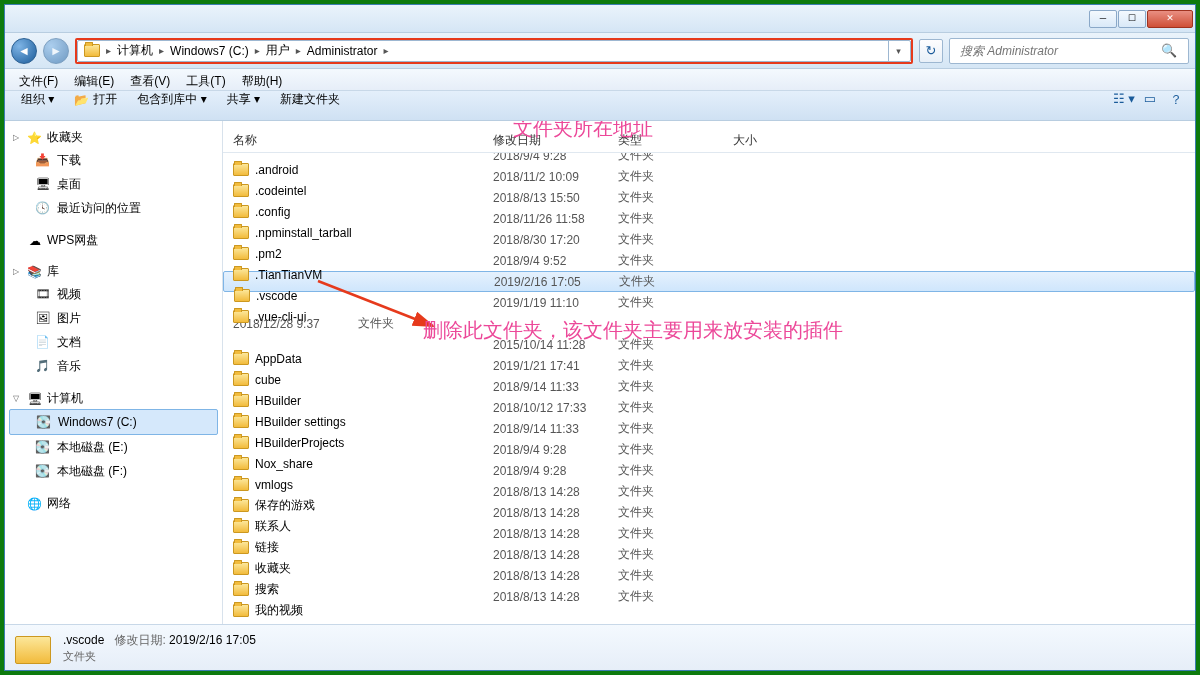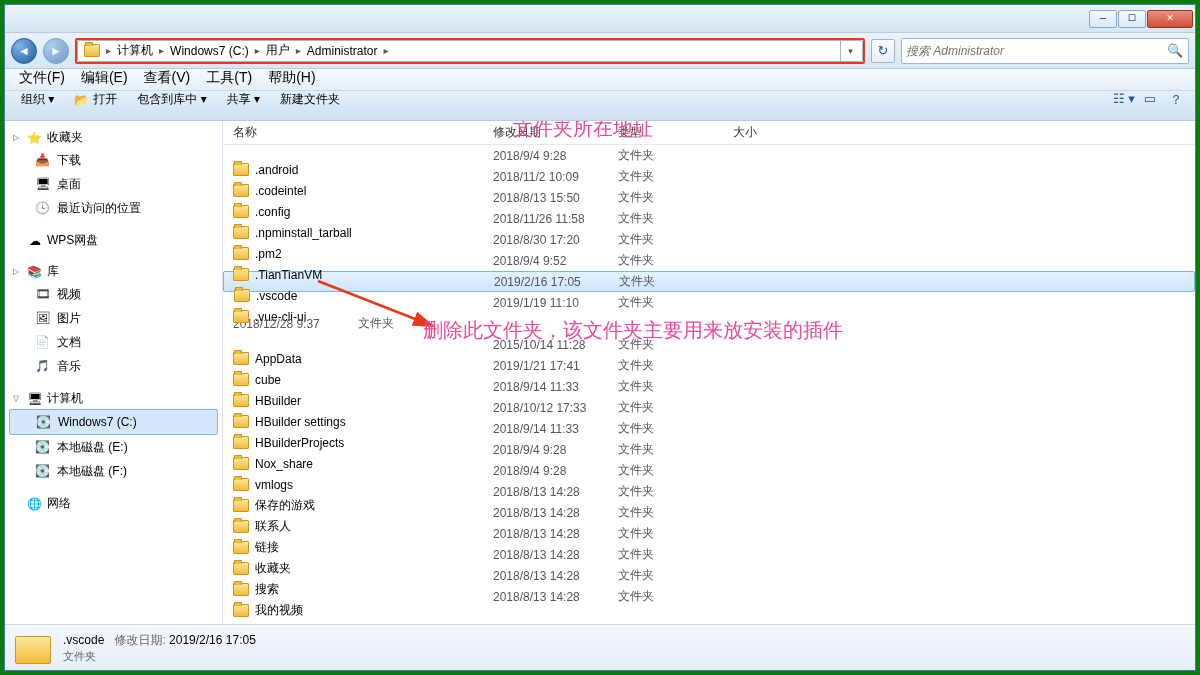--- a/index.html
+++ b/index.html
@@ -21,7 +21,7 @@
 .crumb-sep { font-size:10px; color:#555; padding:0 2px; cursor:pointer; }
 .addr-dropdown { width:20px; text-align:center; font-size:9px; color:#555; cursor:pointer; border-left:1px solid #9db7d1; height:100%; display:flex; align-items:center; justify-content:center; }
 .refresh-btn { width:24px; height:24px; border:1px solid #9db7d1; border-radius:2px; background:linear-gradient(to bottom,#fdfdfe,#e8f0f8); display:flex; align-items:center; justify-content:center; color:#1a5b9a; font-size:13px; cursor:pointer; }
-.search-box { width:288px; height:26px; border:1px solid #9db7d1; border-radius:2px; background:#fff; display:flex; align-items:center; padding:0 4px; }
+.search-box { width:240px; height:26px; border:1px solid #9db7d1; border-radius:2px; background:#fff; display:flex; align-items:center; padding:0 10px; }
 .search-box input { flex:1; border:none; outline:none; font-size:12px; font-style:italic; color:#888; background:transparent; }
 .search-box .mag { color:#1a5b9a; font-size:13px; }
 .menu-row { height:22px; background:linear-gradient(to bottom,#f4f9fe,#e6eef8); display:flex; align-items:flex-start; padding:0 6px; font-size:14px; border-bottom:1px solid #c8d8e8; }

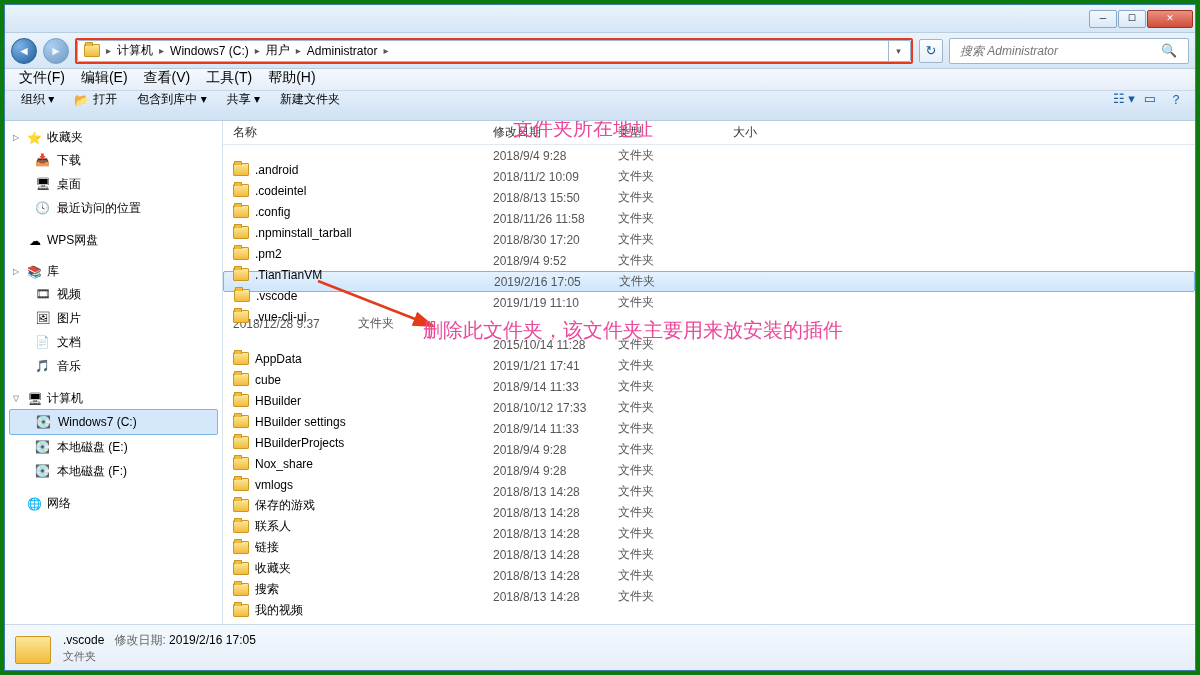--- a/index.html
+++ b/index.html
@@ -24,7 +24,7 @@
 .search-box { width:240px; height:26px; border:1px solid #9db7d1; border-radius:2px; background:#fff; display:flex; align-items:center; padding:0 10px; }
 .search-box input { flex:1; border:none; outline:none; font-size:12px; font-style:italic; color:#888; background:transparent; }
 .search-box .mag { color:#1a5b9a; font-size:13px; }
-.menu-row { height:22px; background:linear-gradient(to bottom,#f4f9fe,#e6eef8); display:flex; align-items:flex-start; padding:0 6px; font-size:14px; border-bottom:1px solid #c8d8e8; }
+.menu-row { height:22px; background:linear-gradient(to bottom,#f4f9fe,#e6eef8); display:flex; align-items:flex-end; padding:0 6px; font-size:12px; border-bottom:1px solid #c8d8e8; }
 .menu-item { padding:0 8px; cursor:pointer; }
 .cmd-row { height:30px; background:linear-gradient(to bottom,#e4effb,#cfe1f3); display:flex; align-items:flex-start; padding:0 6px; font-size:12px; border-bottom:1px solid #b8cde0; }
 .cmd-item { padding:0 10px; cursor:pointer; display:flex; align-items:center; gap:4px; }

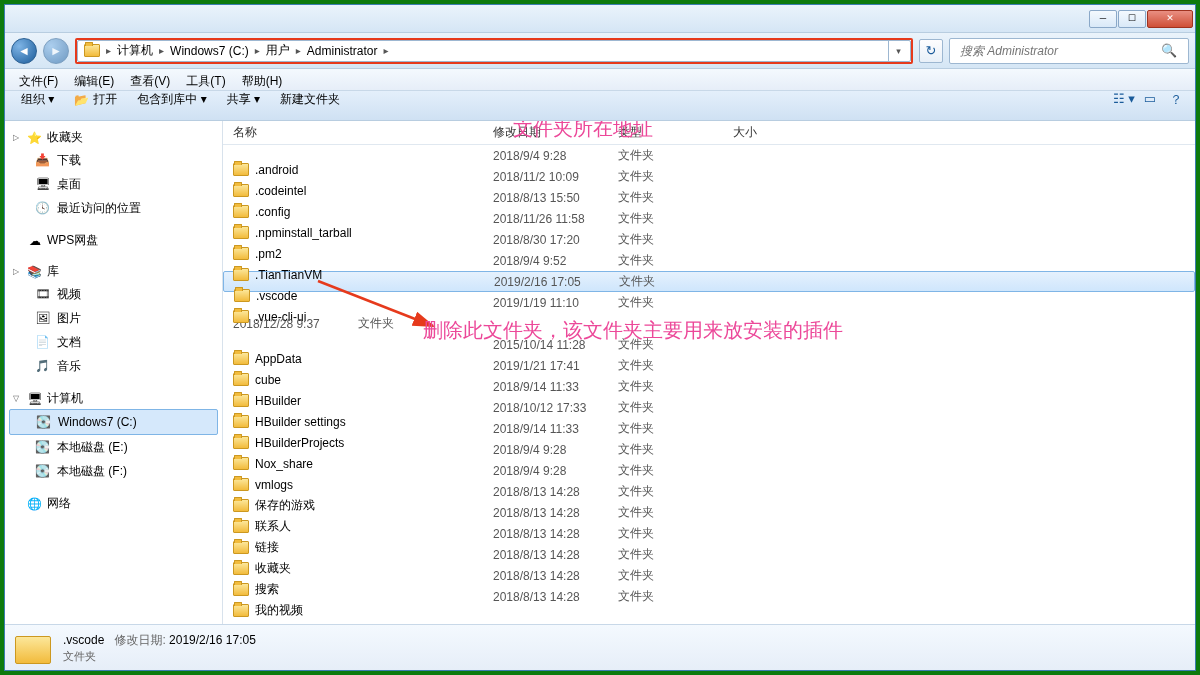--- a/index.html
+++ b/index.html
@@ -39,7 +39,7 @@
 .side-item.sel { background:#d5e8fb; border:1px solid #7fb5e6; border-radius:2px; margin:0 4px; padding-left:26px; }
 .s-icon { width:16px; height:16px; display:inline-flex; align-items:center; justify-content:center; font-size:12px; }
 .filelist { flex:1; overflow-y:auto; background:#fff; position:relative; }
-.col-head { display:flex; height:24px; border-bottom:1px solid #e0e8f0; font-size:12px; color:#333; align-items:center; position:sticky; top:0; background:#fff; }
+.col-head { display:flex; height:24px; border-bottom:1px solid #e0e8f0; font-size:12px; color:#333; align-items:center; position:sticky; top:8px; background:#fff; }
 .col-head div { padding:0 10px; cursor:pointer; }
 .c-name { width:260px; }
 .c-date { width:125px; }

